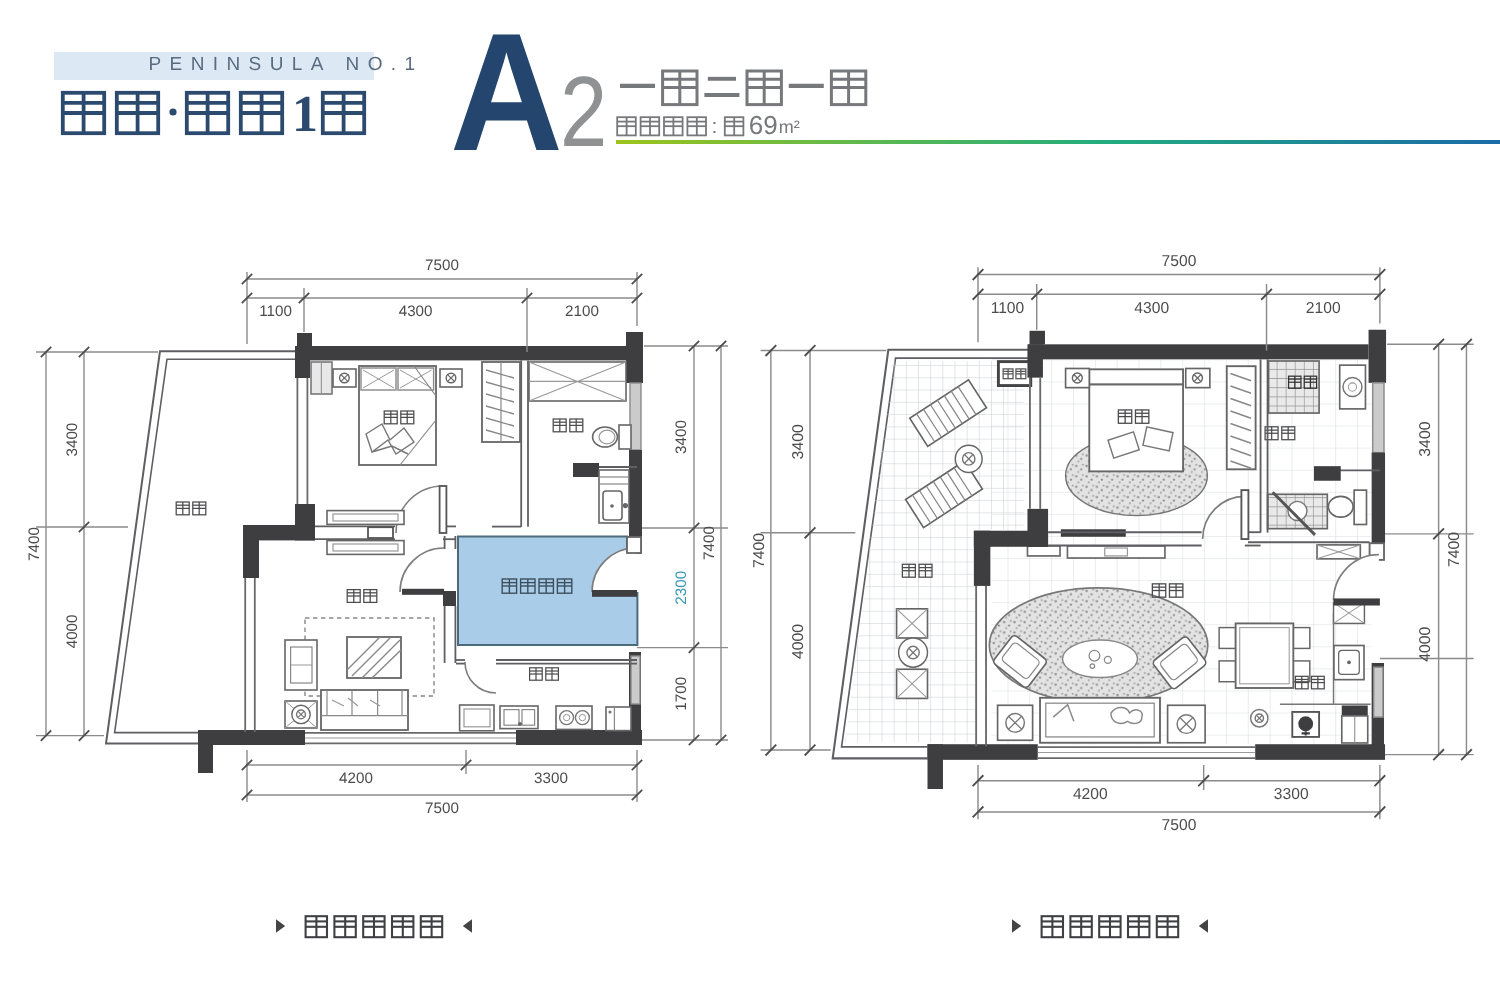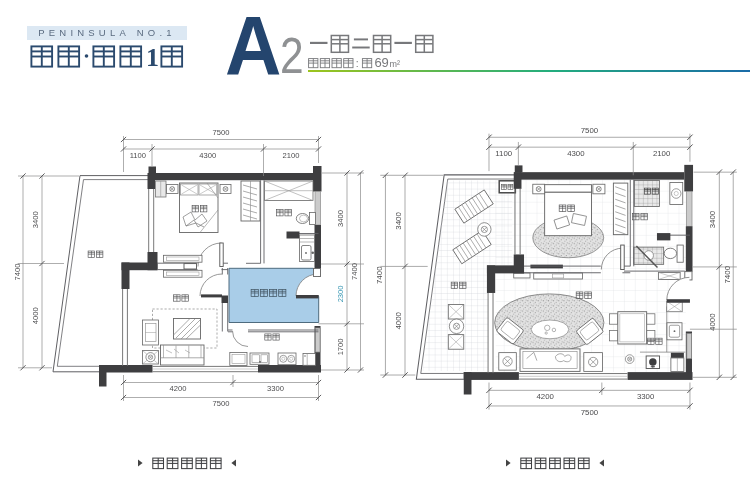--- a/index.html
+++ b/index.html
@@ -10,7 +10,7 @@
 
 <div class="abs" style="left:27px;top:25.5px;width:160px;height:14.5px;background:#dce8f3;"></div>
 
-<div class="abs" style="left:27px;top:26.5px;width:160px;text-align:center;font-size:9.5px;letter-spacing:4.2px;color:#5a6b80;white-space:nowrap;">PENINSULA&nbsp;NO.1</div>
+<div class="abs" style="left:27px;top:26.5px;width:160px;text-align:center;font-size:9.5px;letter-spacing:4.2px;color:#5a6b80;white-space:nowrap;padding-left:36px;">PENINSULA&nbsp;NO.1</div>
 
 <div class="abs" style="left:225px;top:-2px;font-size:84px;font-weight:bold;color:#24456e;transform:scaleX(0.93);transform-origin:left top;">A</div>
 

